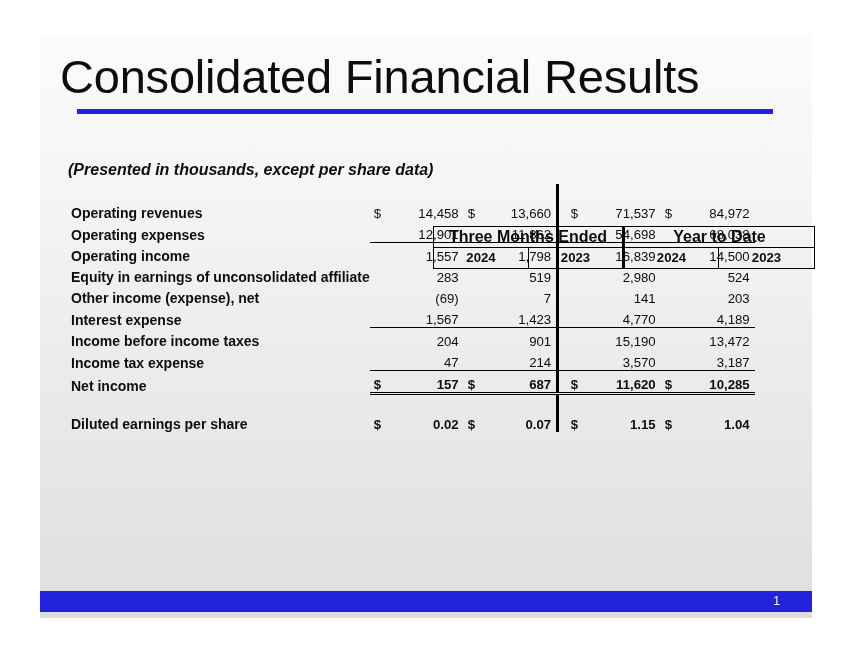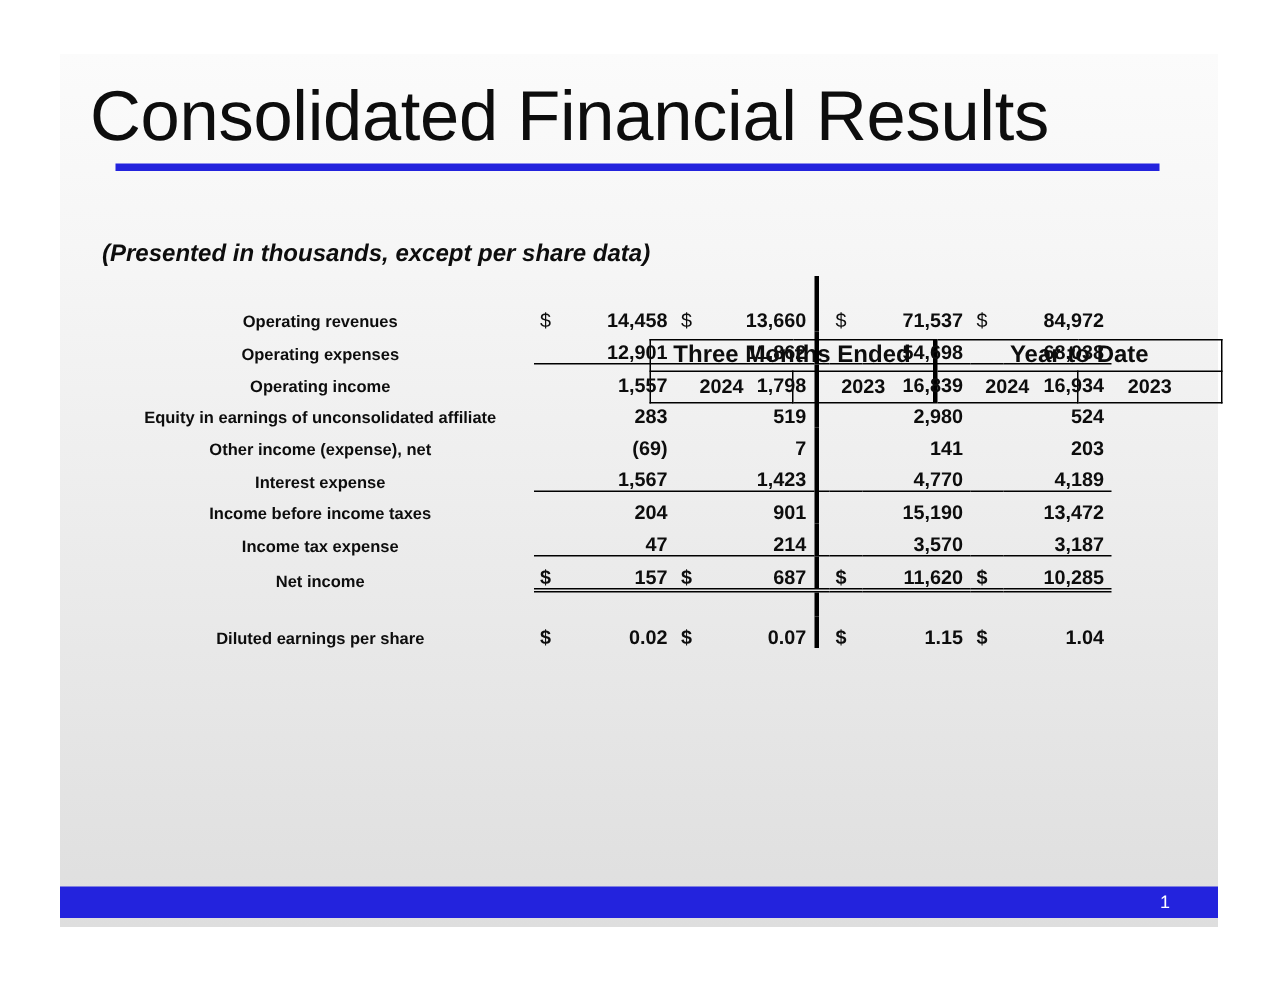--- a/index.html
+++ b/index.html
@@ -89,10 +89,10 @@
   td, th { padding: 0; vertical-align: bottom; }
 
   .lbl {
-    text-align: center;
+    text-align: left;
     padding-left: 31px;
     font-weight: bold;
-    font-size: 11px;
+    font-size: 14px;
     white-space: nowrap;
     height: 21px;
   }

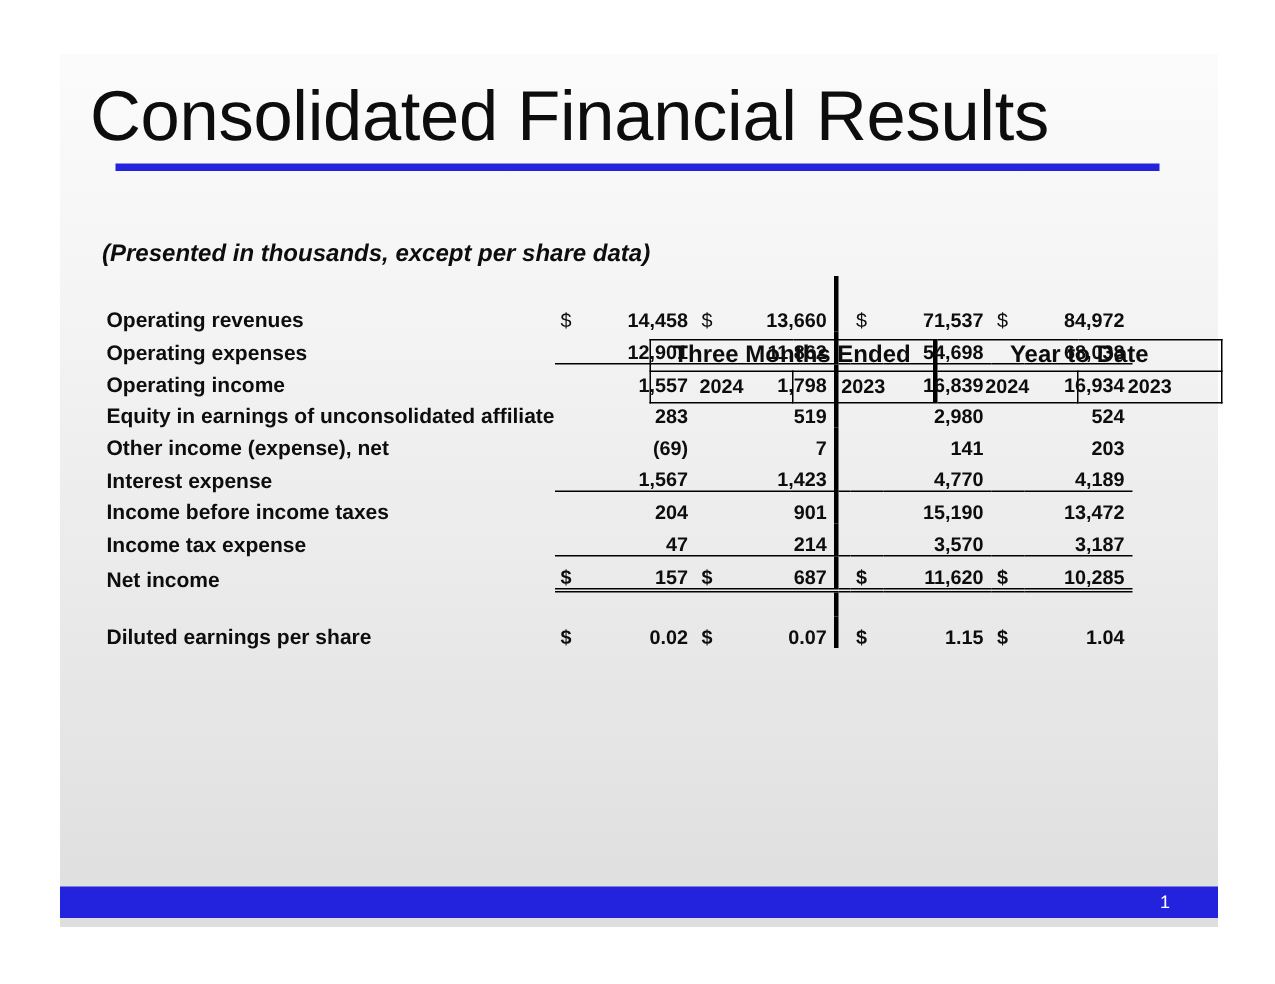--- a/index.html
+++ b/index.html
@@ -104,7 +104,7 @@
   }
   .num {
     text-align: right;
-    font-weight: bold;
+    font-weight: normal;
     padding-right: 5px;
     height: 21px;
   }

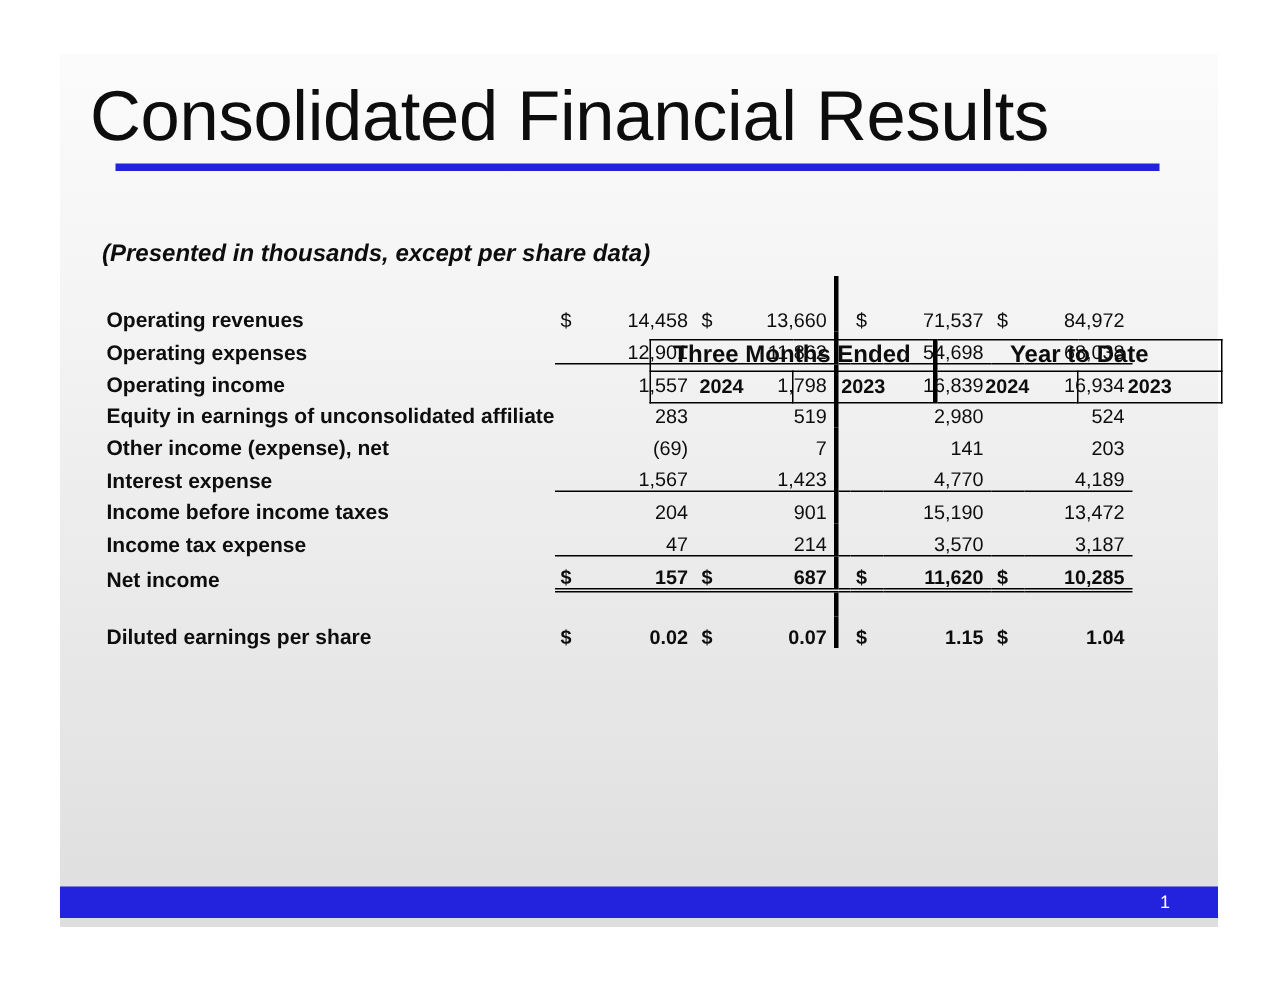--- a/index.html
+++ b/index.html
@@ -255,7 +255,7 @@
           <td class="cur ruleTop"></td>
           <td class="num ruleTop">16,839</td>
           <td class="cur ruleTop"></td>
-          <td class="num ruleTop">16,934</td>
+          <td class="num ruleTop">14,500</td>
         </tr>
 
         <tr>

